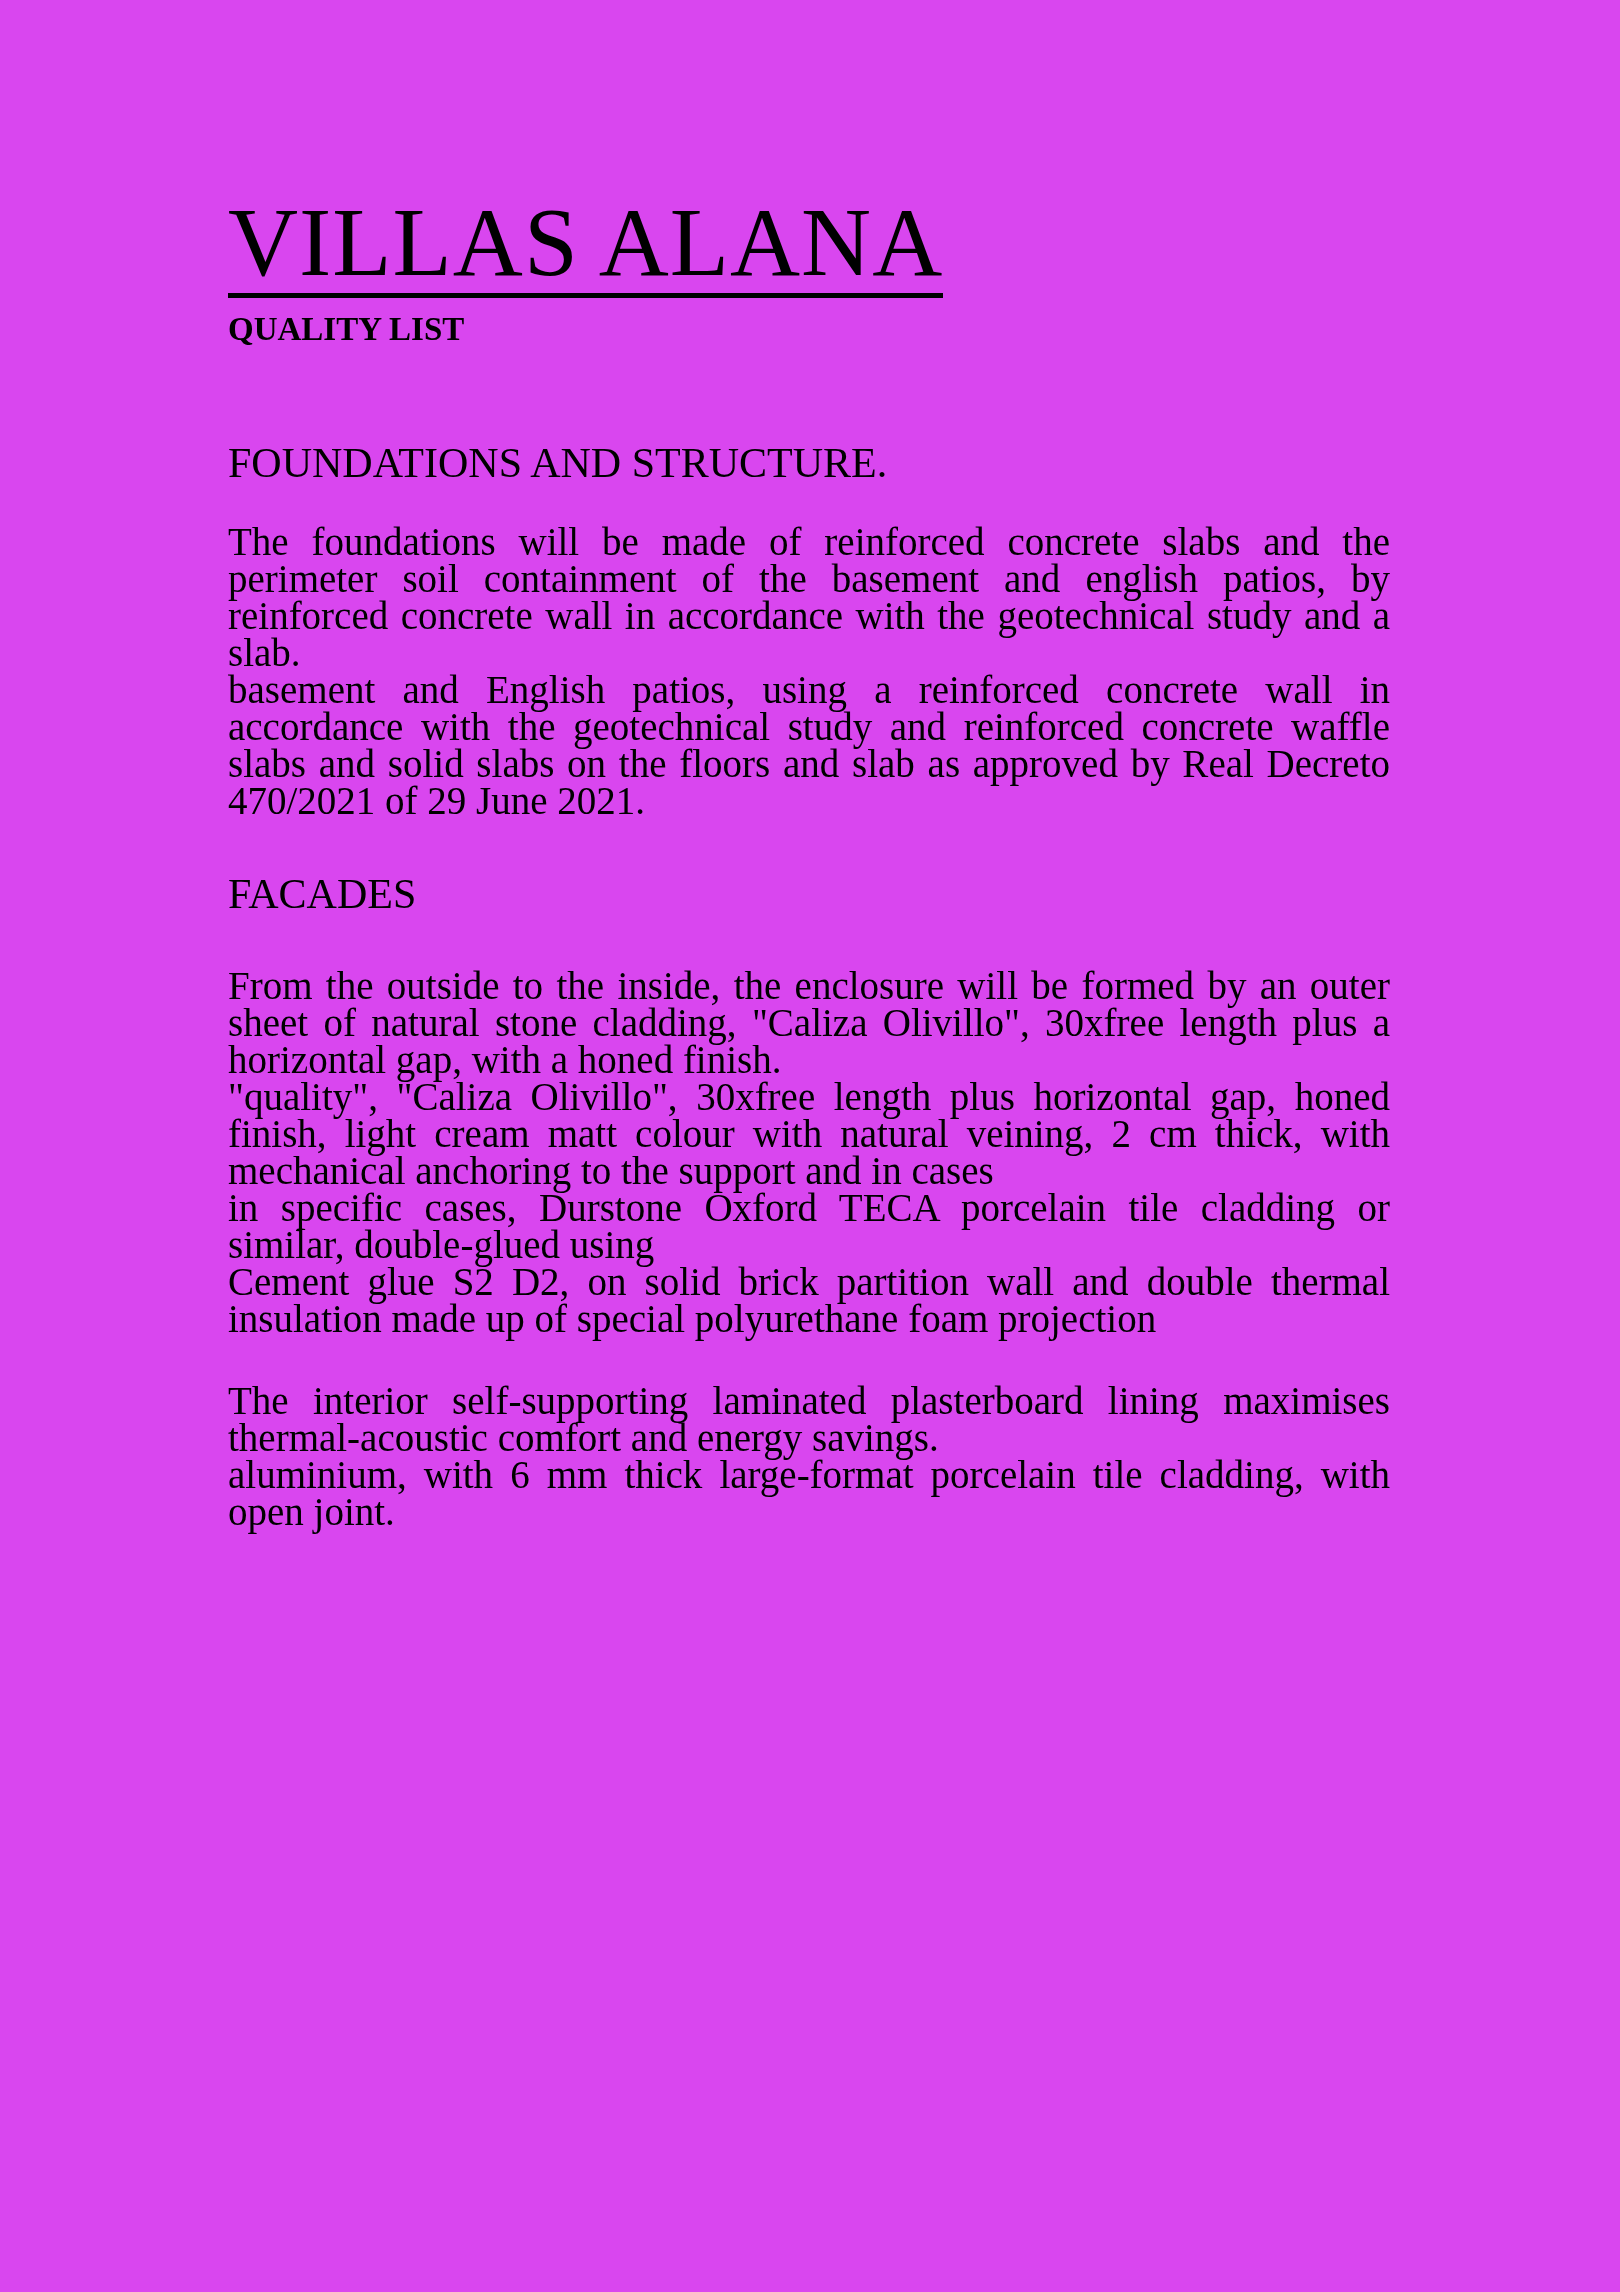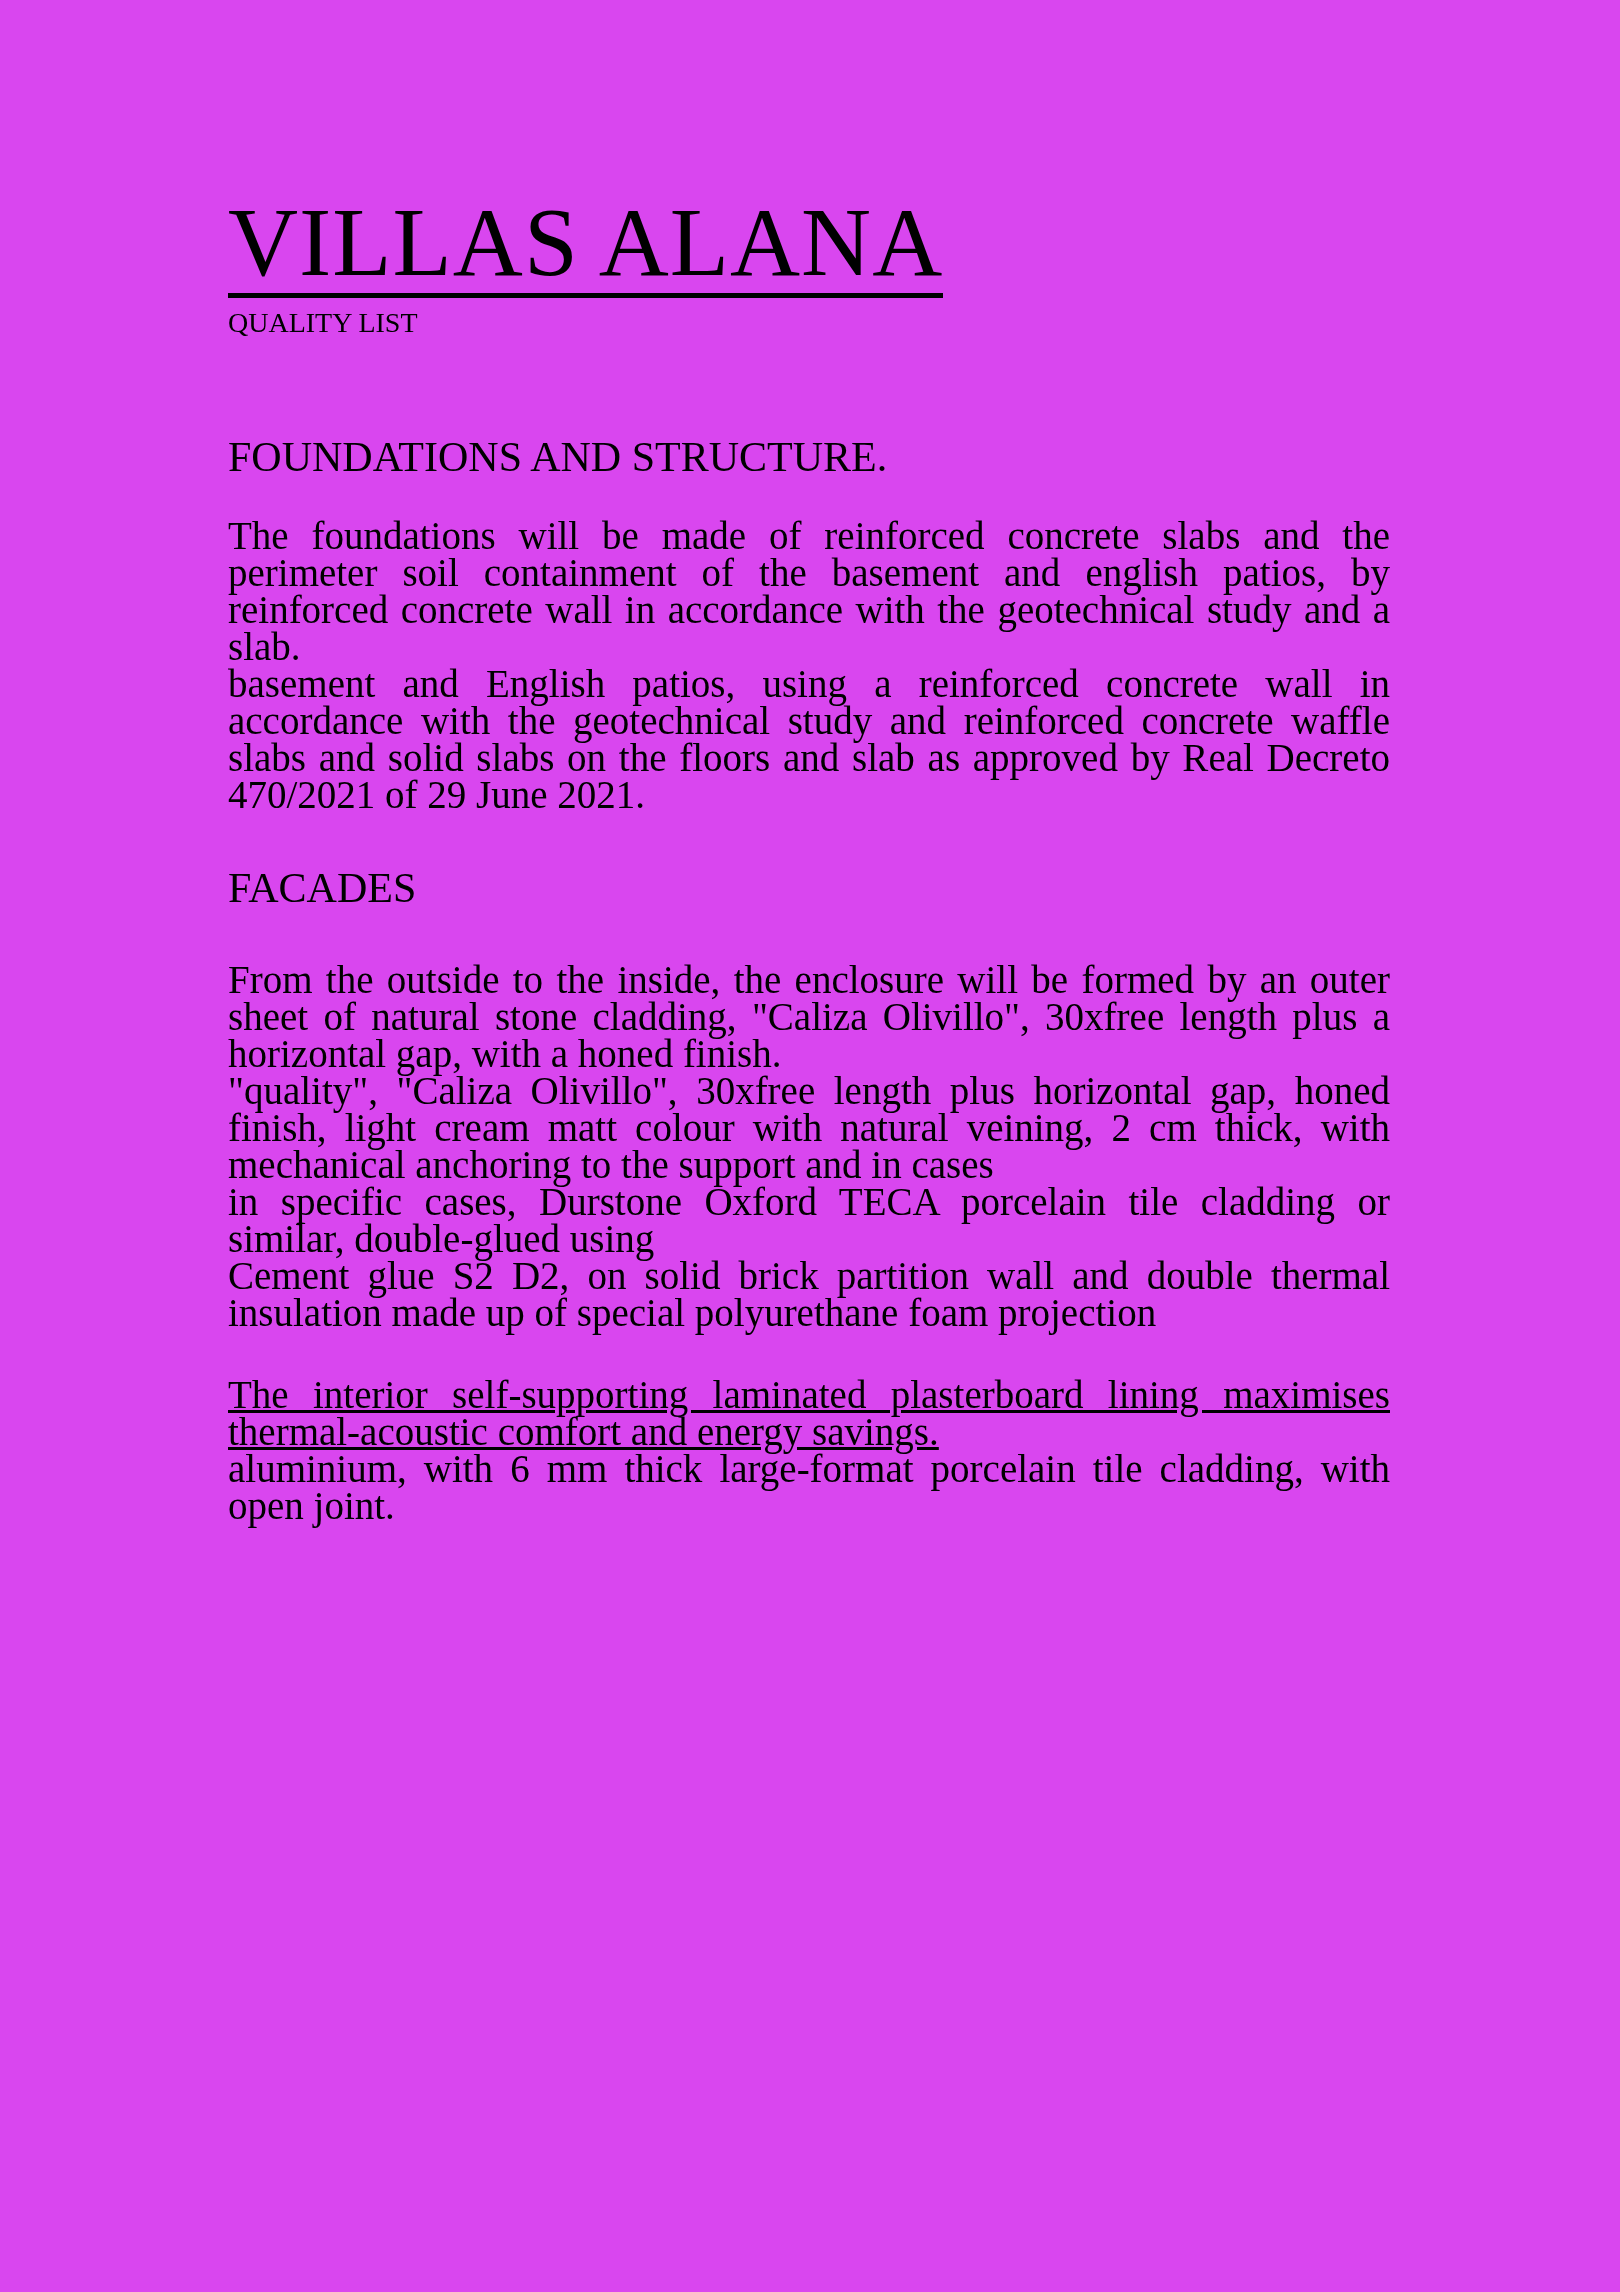--- a/index.html
+++ b/index.html
@@ -32,10 +32,10 @@
     border-bottom: 5.9px solid #000000;
   }
   .subtitle {
-    margin-top: 6px;
-    font-size: 28px;
+    margin-top: 12px;
+    font-size: 33px;
     line-height: 38px;
-    font-weight: 400;
+    font-weight: 700;
   }
   h2.section-heading {
     margin: 0;

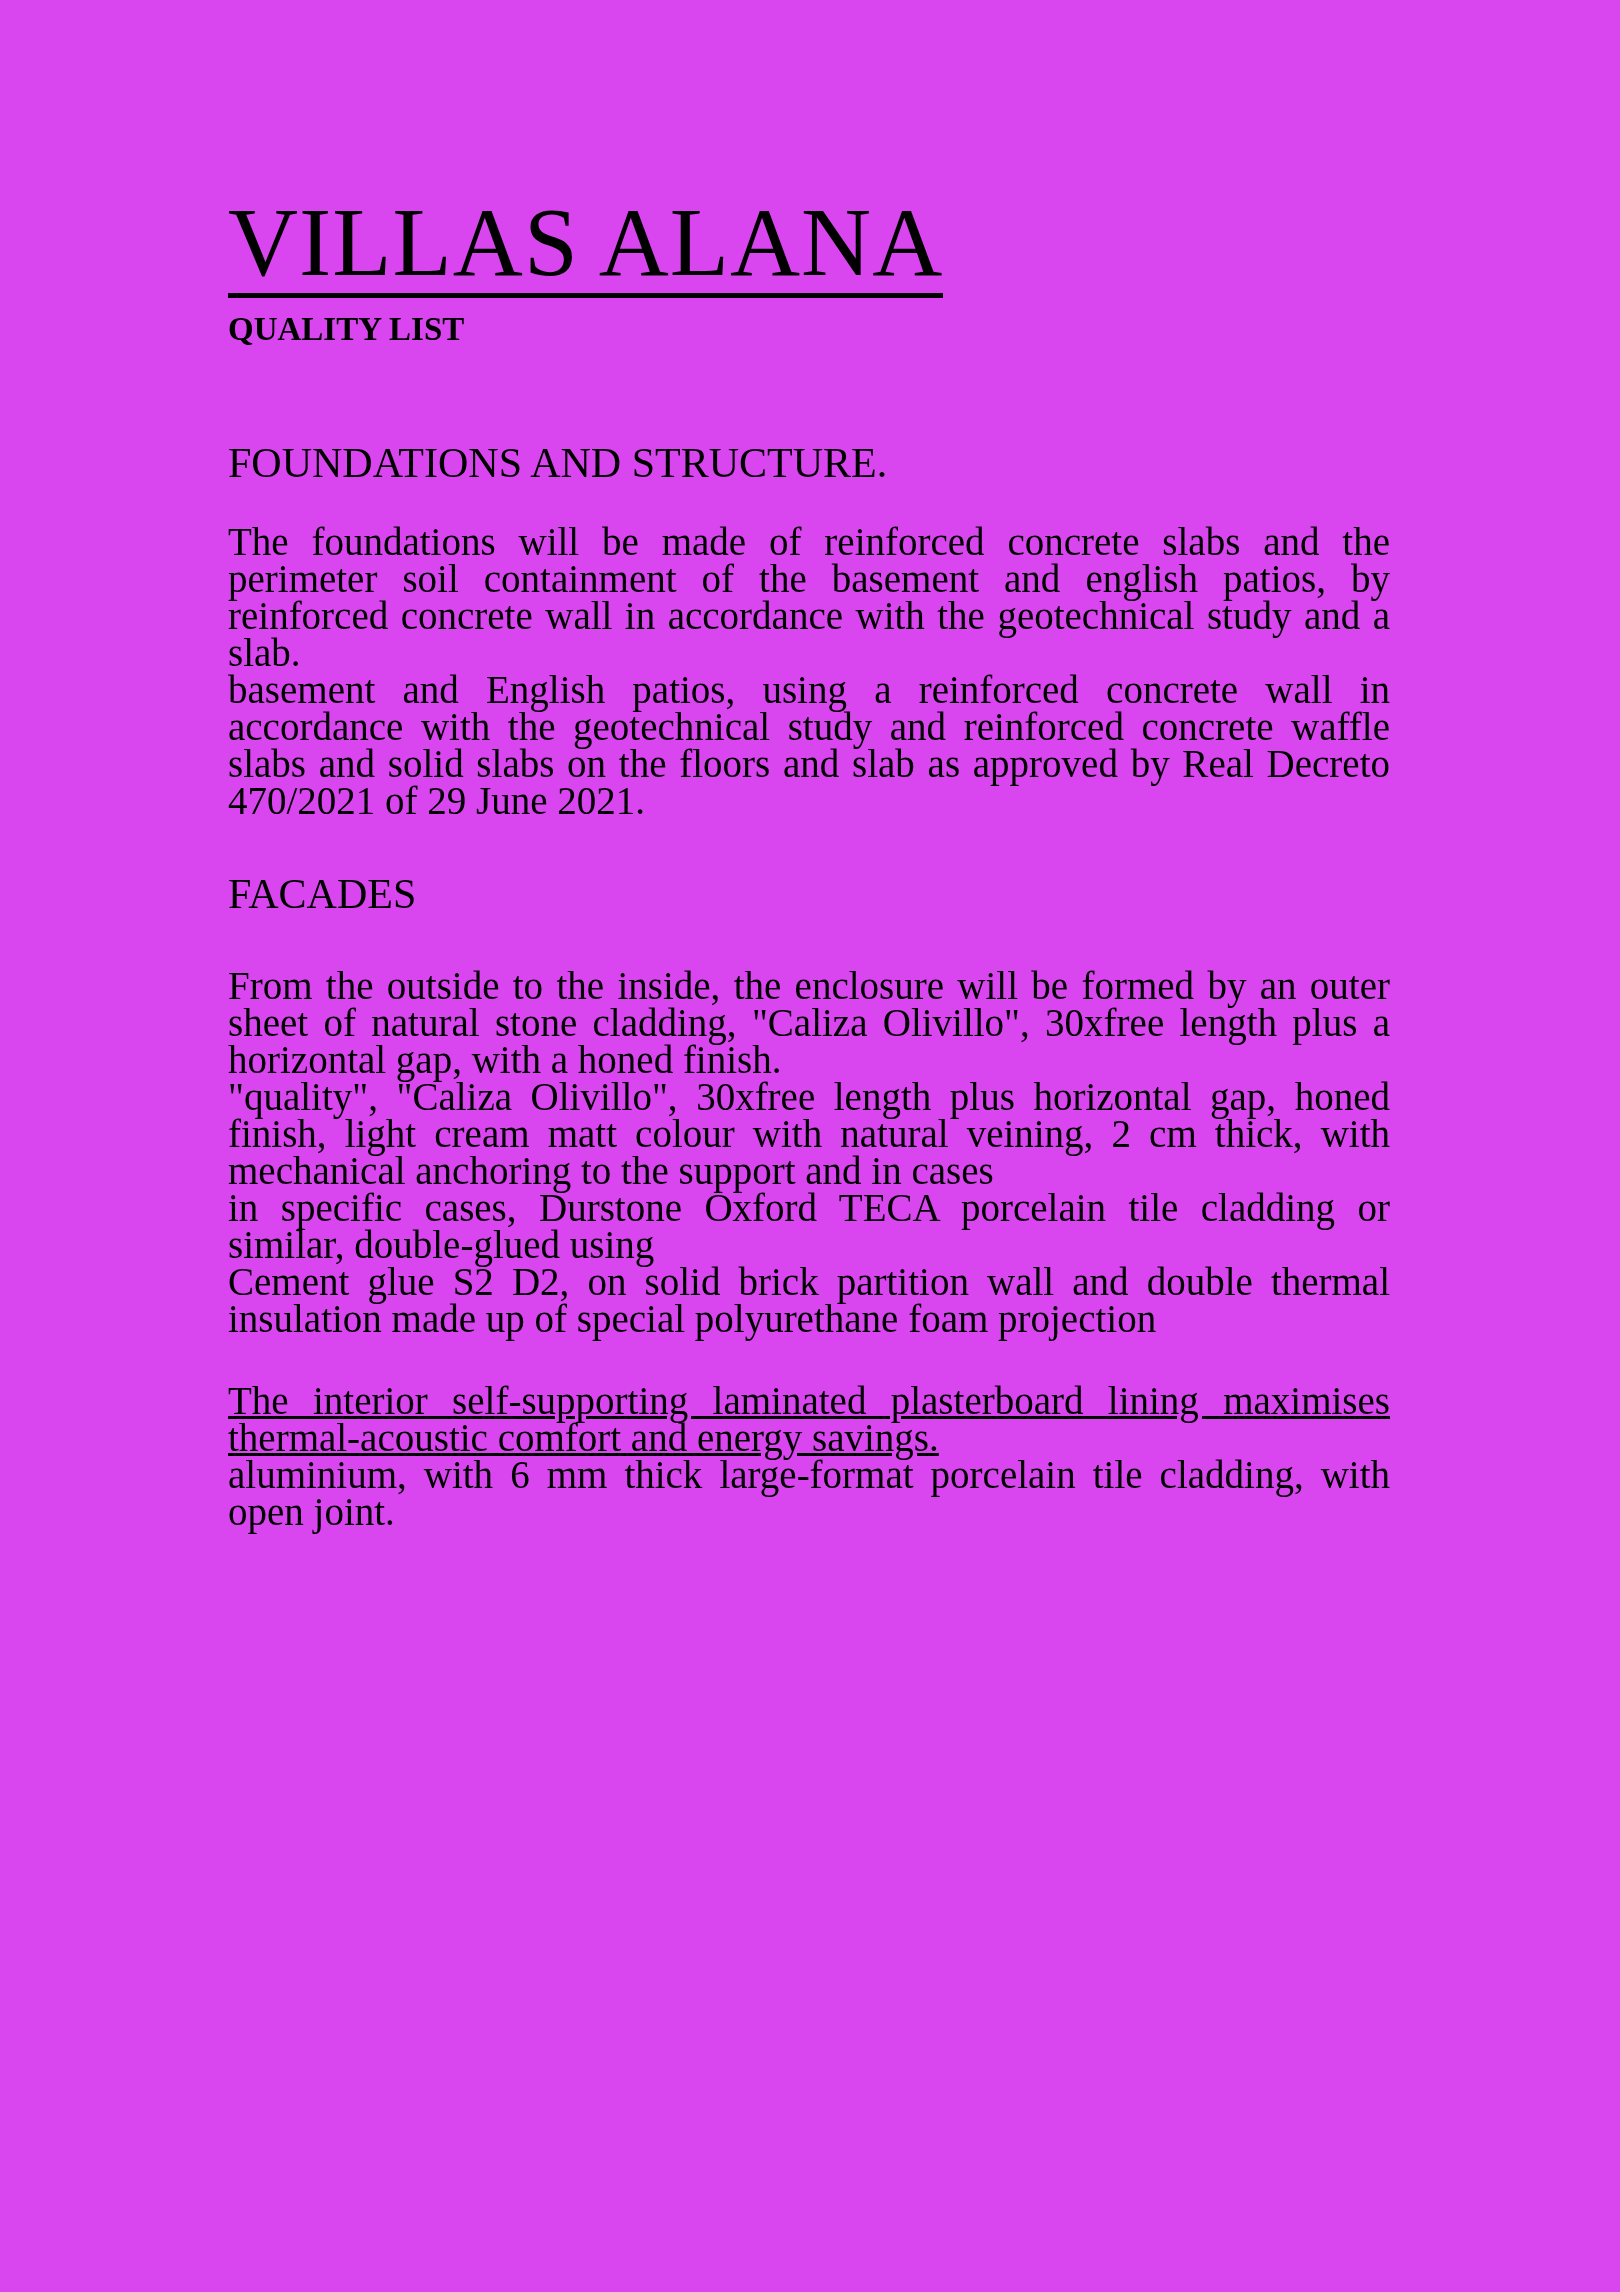--- a/index.html
+++ b/index.html
@@ -55,7 +55,7 @@
     text-align: justify;
     font-weight: 400;
   }
-  p.group-gap { margin-top: 45px; text-decoration: underline; }
+  p.group-gap { margin-top: 45px; }
 </style>
 </head>
 <body>

